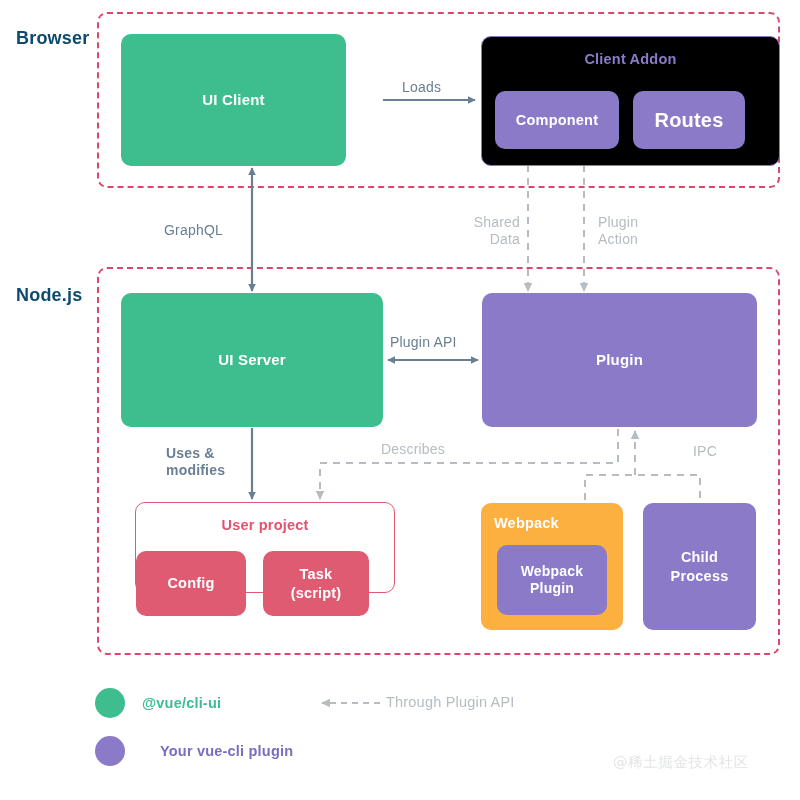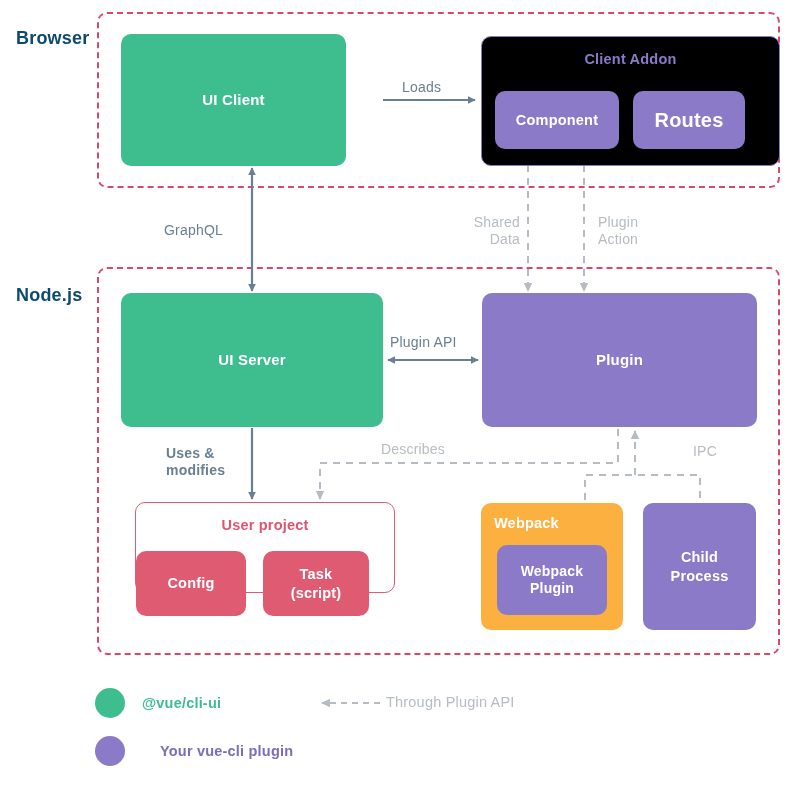--- a/index.html
+++ b/index.html
@@ -215,6 +215,7 @@
   <div class="legend-text lg-t2">Your vue-cli plugin</div>
   <div class="legend-text lg-t3">Through Plugin API</div>
 
+  <div class="watermark">@稀土掘金技术社区</div>
 </div>
 
 </body></html>

